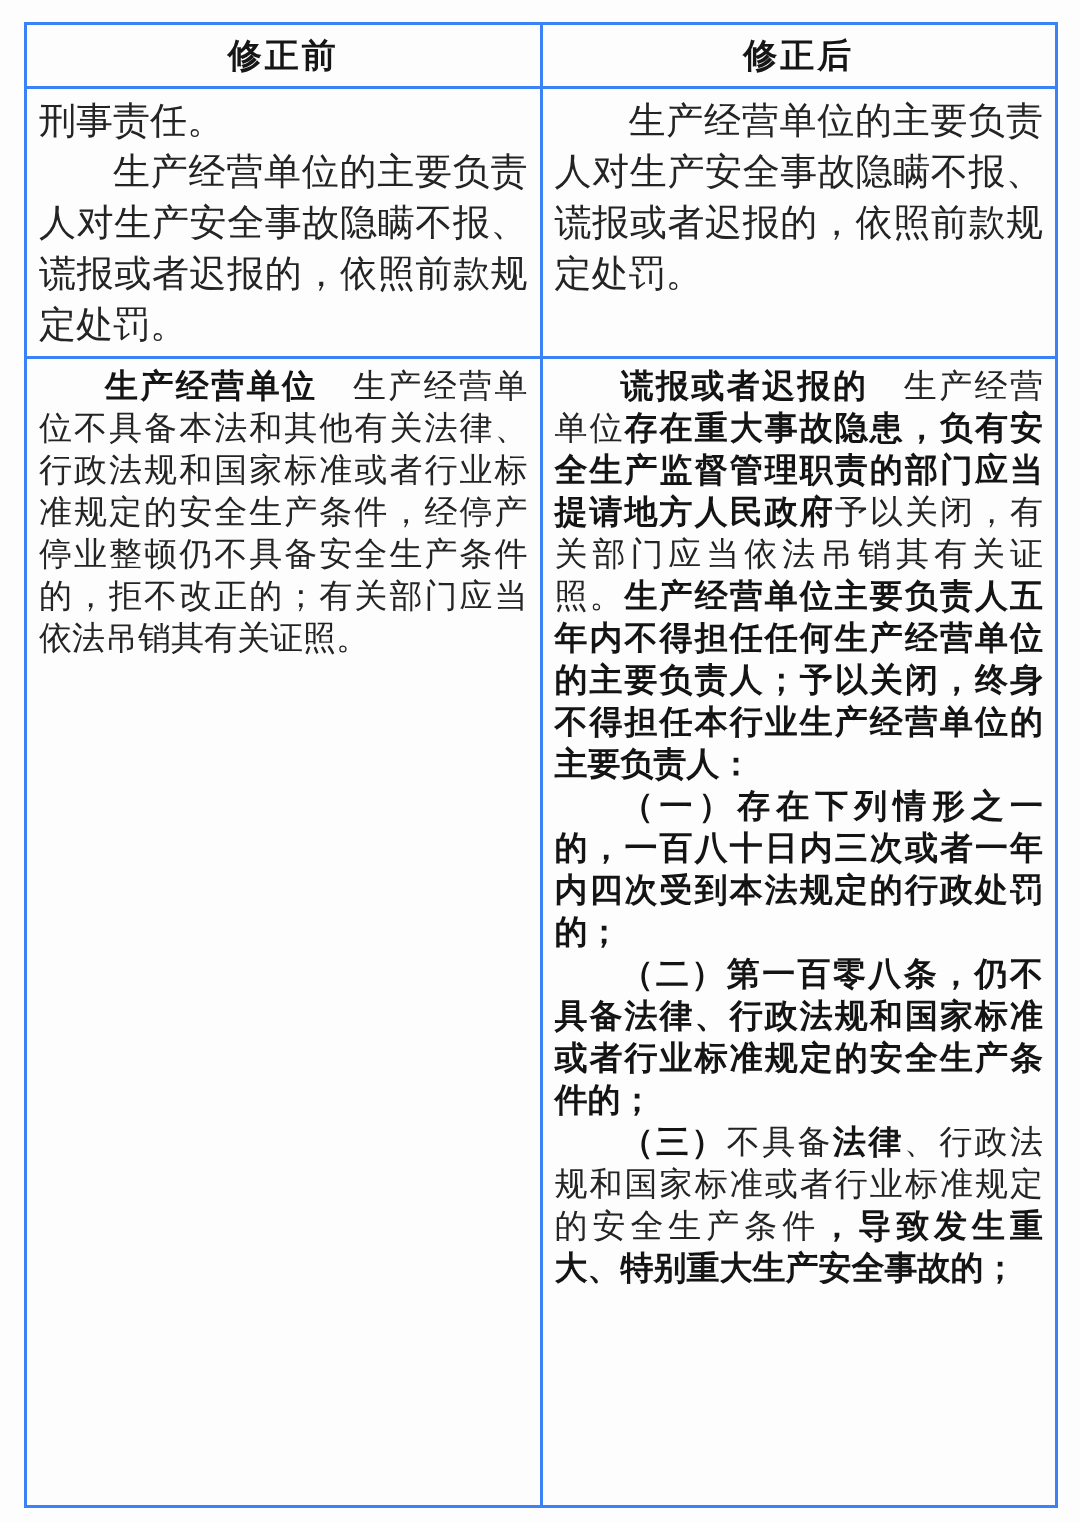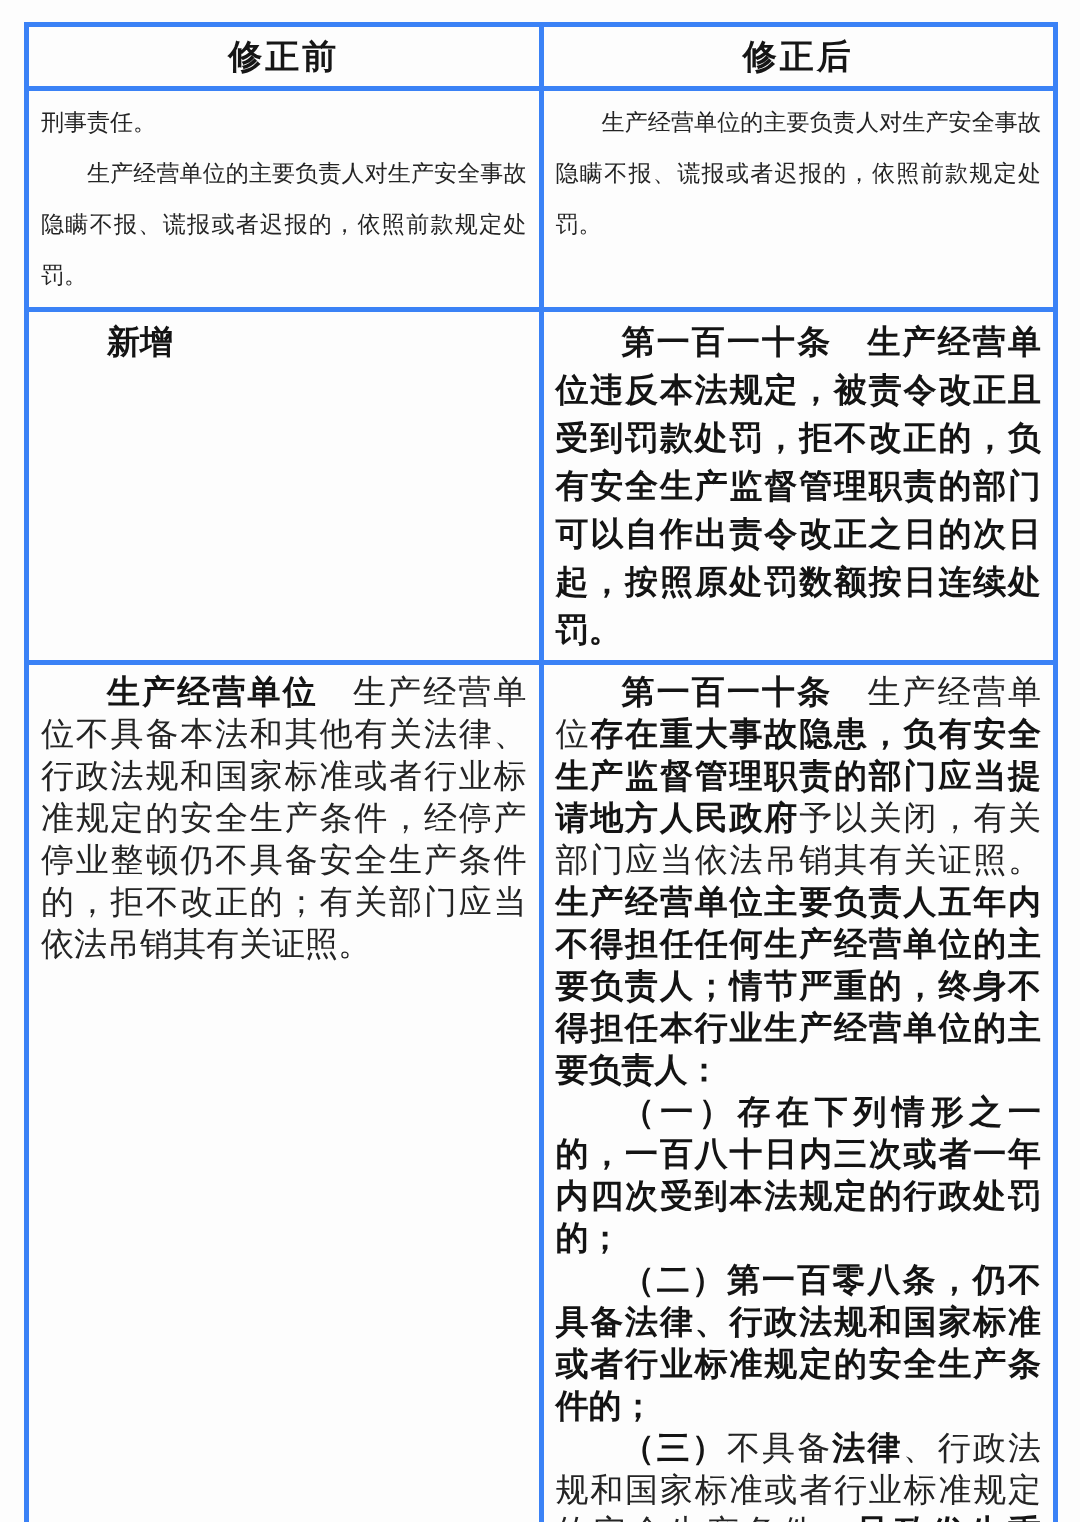--- a/index.html
+++ b/index.html
@@ -28,7 +28,7 @@
   }
   .law-table th,
   .law-table td {
-    border: 5px solid #3b82f6;
+    border: 3px solid #3b82f6;
     width: 50%;
     vertical-align: top;
     padding: 6px 12px 6px 12px;

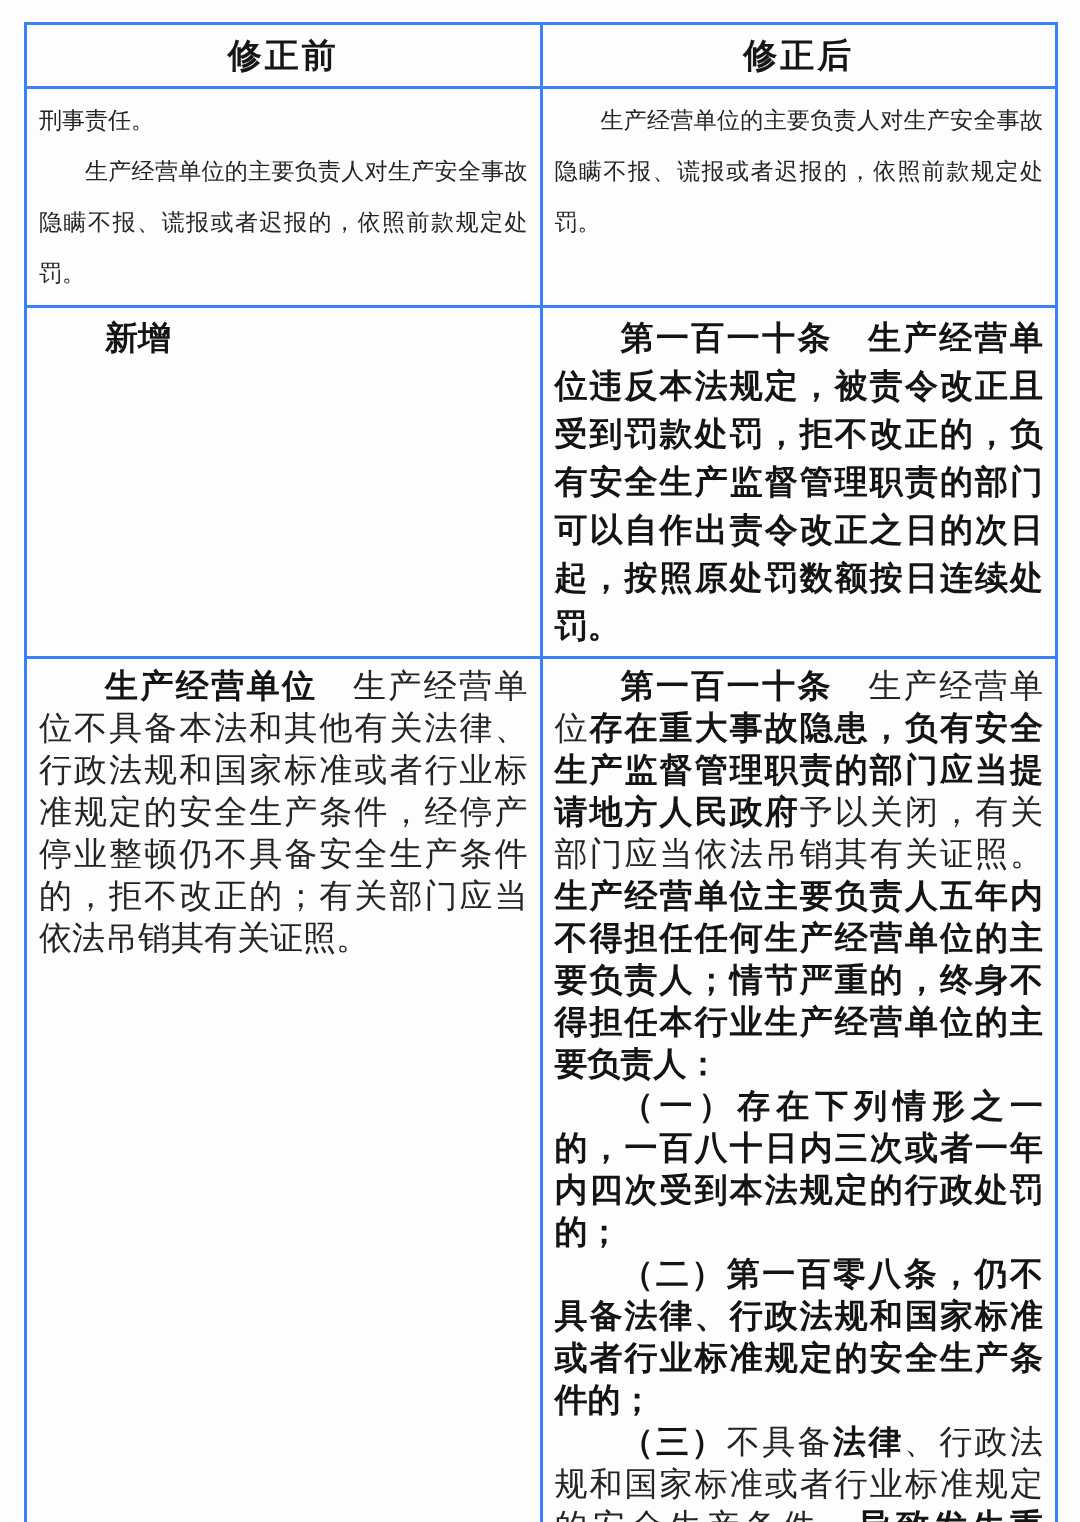--- a/index.html
+++ b/index.html
@@ -47,7 +47,7 @@
   }
   tr.row-1 { height: 206px; }
   tr.row-2 { height: 282px; }
-  tr.row-1 td { font-size: 23px; line-height: 51px; }
+  tr.row-1 td { font-size: 37px; line-height: 51px; }
   tr.row-2 td { font-size: 33px; line-height: 48px; }
   tr.row-3 td { font-size: 33px; line-height: 42px; }
   .para {

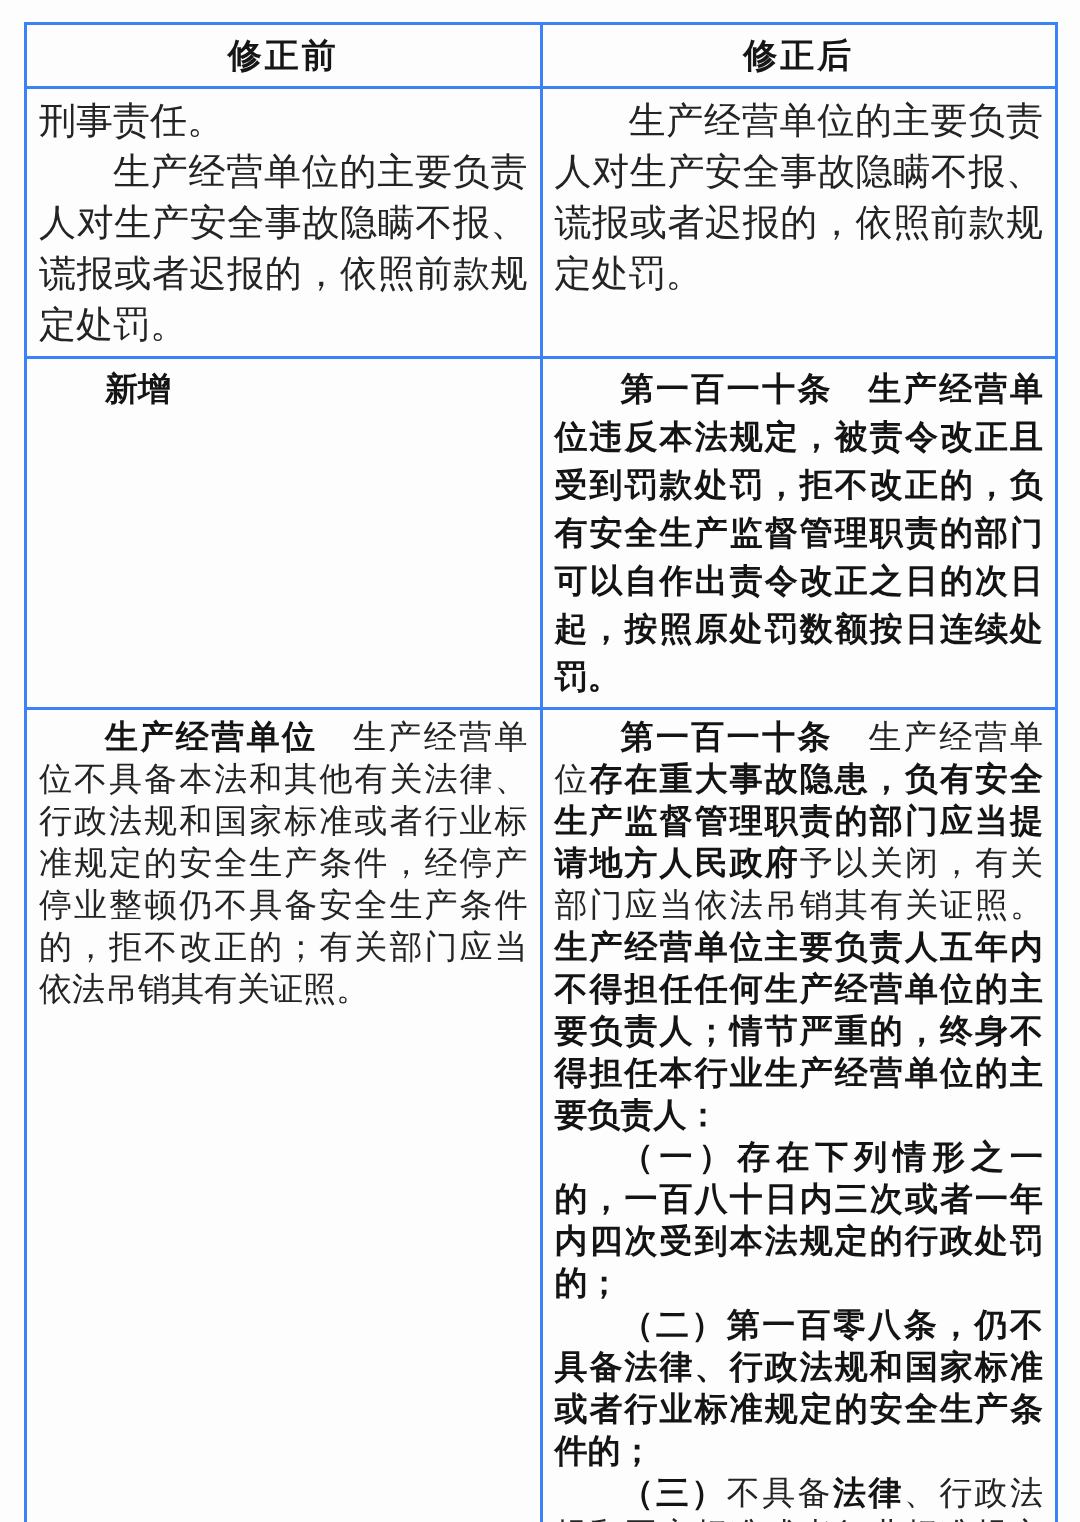--- a/index.html
+++ b/index.html
@@ -88,14 +88,6 @@
             <p class="para indent"><span class="run-light">生产经营单位的主要负责人对生产安全事故隐瞒不报、谎报或者迟报的，依照前款规定处罚。</span></p>
           </td>
         </tr>
-        <tr class="row-2">
-          <td>
-            <p class="para indent"><span class="run-bold">新增</span></p>
-          </td>
-          <td>
-            <p class="para indent"><span class="run-bold">第一百一十条　生产经营单位违反本法规定，被责令改正且受到罚款处罚，拒不改正的，负有安全生产监督管理职责的部门可以自作出责令改正之日的次日起，按照原处罚数额按日连续处罚。</span></p>
-          </td>
-        </tr>
         <tr class="row-3">
           <td>
             <p class="para indent"><span class="run-bold">生产经营单位</span><span class="run-light">　生产经营单位不具备本法和其他有关法律、行政法规和国家标准或者行业标准规定的安全生产条件，经停产停业整顿仍不具备安全生产条件的，拒不改正的；有关部门应当依法吊销其有关证照。</span></p>

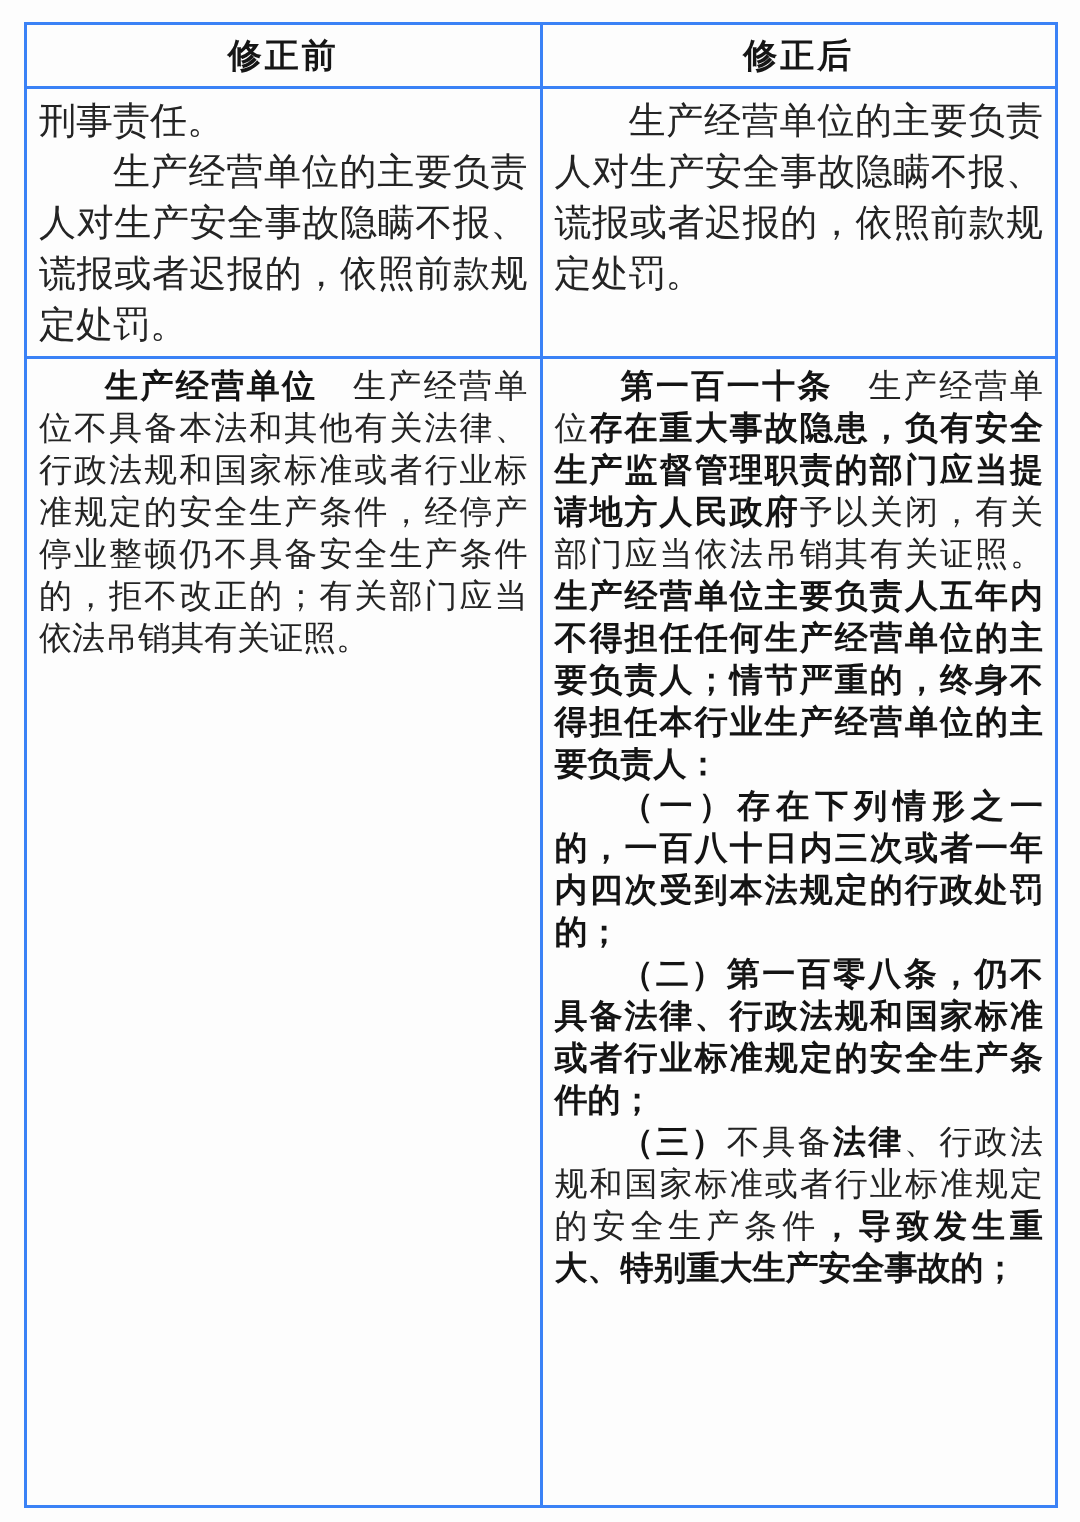--- a/index.html
+++ b/index.html
@@ -93,7 +93,7 @@
             <p class="para indent"><span class="run-bold">生产经营单位</span><span class="run-light">　生产经营单位不具备本法和其他有关法律、行政法规和国家标准或者行业标准规定的安全生产条件，经停产停业整顿仍不具备安全生产条件的，拒不改正的；有关部门应当依法吊销其有关证照。</span></p>
           </td>
           <td>
-            <p class="para indent"><span class="run-bold">第一百一十条</span><span class="run-light">　生产经营单位</span><span class="run-bold">存在重大事故隐患，负有安全生产监督管理职责的部门应当提请地方人民政府</span><span class="run-light">予以关闭，有关部门应当依法吊销其有关证照。</span><span class="run-bold">生产经营单位主要负责人五年内不得担任任何生产经营单位的主要负责人；情节严重的，终身不得担任本行业生产经营单位的主要负责人：</span></p>
+            <p class="para indent"><span class="run-bold">谎报或者迟报的</span><span class="run-light">　生产经营单位</span><span class="run-bold">存在重大事故隐患，负有安全生产监督管理职责的部门应当提请地方人民政府</span><span class="run-light">予以关闭，有关部门应当依法吊销其有关证照。</span><span class="run-bold">生产经营单位主要负责人五年内不得担任任何生产经营单位的主要负责人；情节严重的，终身不得担任本行业生产经营单位的主要负责人：</span></p>
             <p class="para indent"><span class="run-bold">（一）存在下列情形之一的，一百八十日内三次或者一年内四次受到本法规定的行政处罚的；</span></p>
             <p class="para indent"><span class="run-bold">（二）第一百零八条，仍不具备法律、行政法规和国家标准或者行业标准规定的安全生产条件的；</span></p>
             <p class="para indent"><span class="run-bold">（三）</span><span class="run-light">不具备</span><span class="run-bold">法律</span><span class="run-light">、行政法规和国家标准或者行业标准规定的安全生产条件</span><span class="run-bold">，导致发生重大、特别重大生产安全事故的；</span></p>

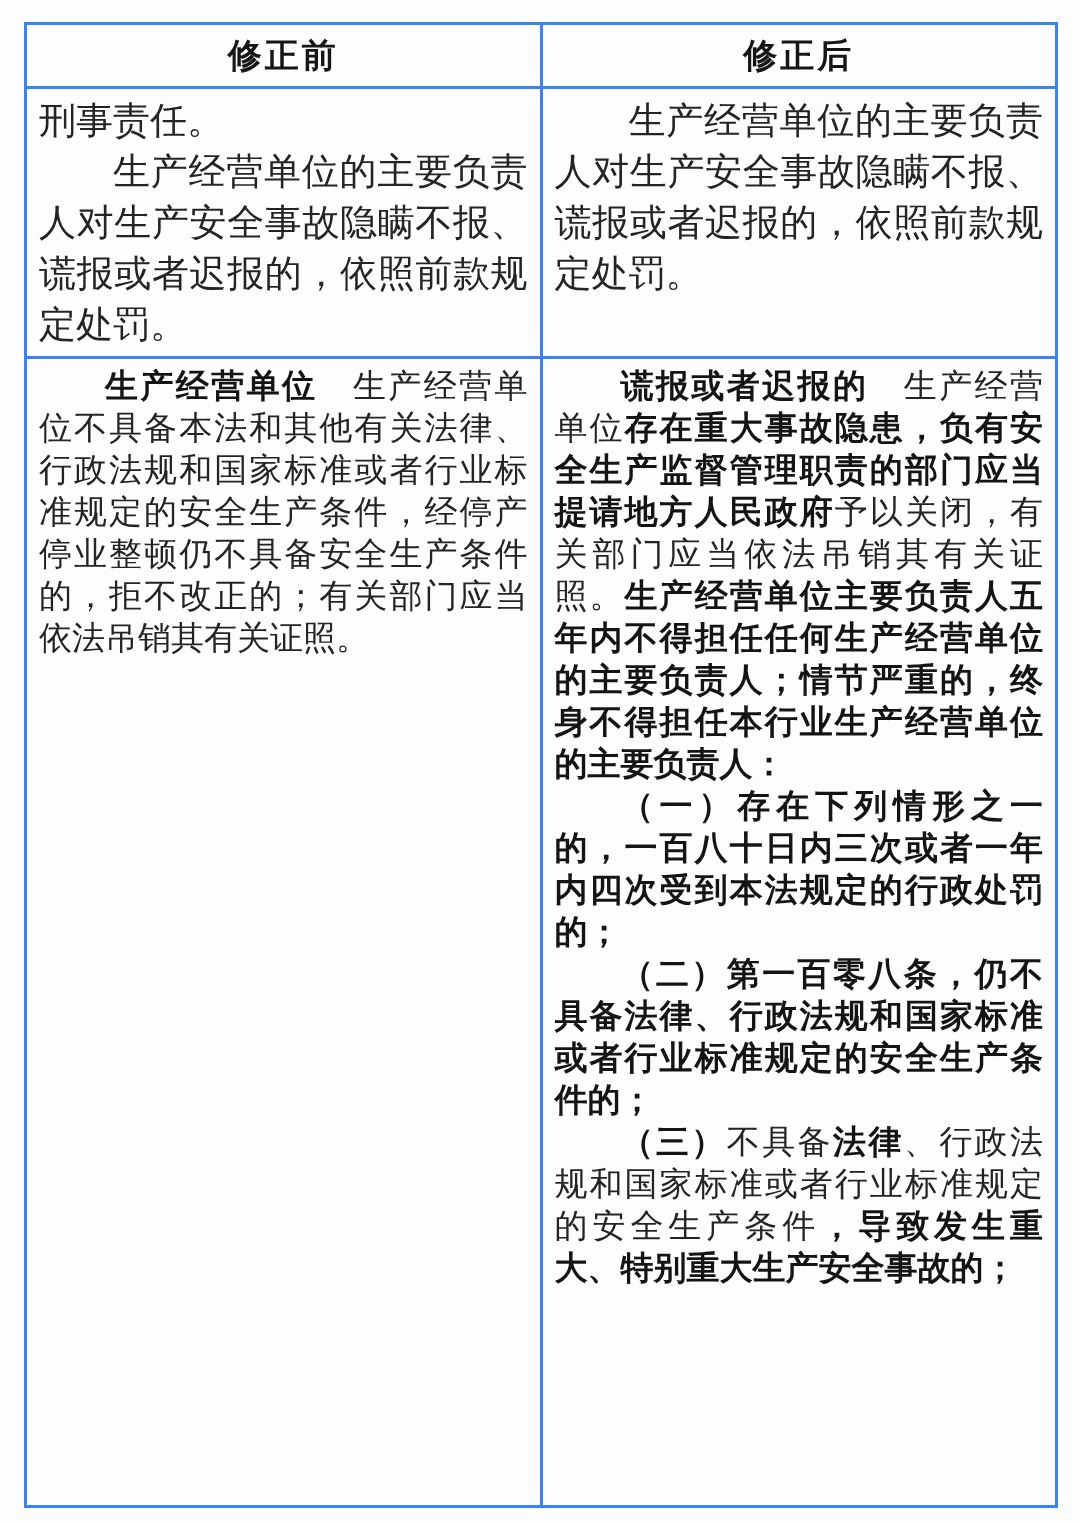--- a/index.html
+++ b/index.html
@@ -93,7 +93,7 @@
             <p class="para indent"><span class="run-bold">生产经营单位</span><span class="run-light">　生产经营单位不具备本法和其他有关法律、行政法规和国家标准或者行业标准规定的安全生产条件，经停产停业整顿仍不具备安全生产条件的，拒不改正的；有关部门应当依法吊销其有关证照。</span></p>
           </td>
           <td>
-            <p class="para indent"><span class="run-bold">谎报或者迟报的</span><span class="run-light">　生产经营单位</span><span class="run-bold">存在重大事故隐患，负有安全生产监督管理职责的部门应当提请地方人民政府</span><span class="run-light">予以关闭，有关部门应当依法吊销其有关证照。</span><span class="run-bold">生产经营单位主要负责人五年内不得担任任何生产经营单位的主要负责人；情节严重的，终身不得担任本行业生产经营单位的主要负责人：</span></p>
+            <p class="para indent"><span class="run-bold">谎报或者迟报的</span><span class="run-light">　生产经营单位</span><span class="run-bold">存在重大事故隐患，负有安全生产监督管理职责的部门应当提请地方人民政府</span><span class="run-light">予以关闭，有关部门应当依法吊销其有关证照。</span><span class="run-bold">生产经营单位主要负责人五年内不得担任任何生产经营单位的主要负责人；予以关闭，终身不得担任本行业生产经营单位的主要负责人：</span></p>
             <p class="para indent"><span class="run-bold">（一）存在下列情形之一的，一百八十日内三次或者一年内四次受到本法规定的行政处罚的；</span></p>
             <p class="para indent"><span class="run-bold">（二）第一百零八条，仍不具备法律、行政法规和国家标准或者行业标准规定的安全生产条件的；</span></p>
             <p class="para indent"><span class="run-bold">（三）</span><span class="run-light">不具备</span><span class="run-bold">法律</span><span class="run-light">、行政法规和国家标准或者行业标准规定的安全生产条件</span><span class="run-bold">，导致发生重大、特别重大生产安全事故的；</span></p>

